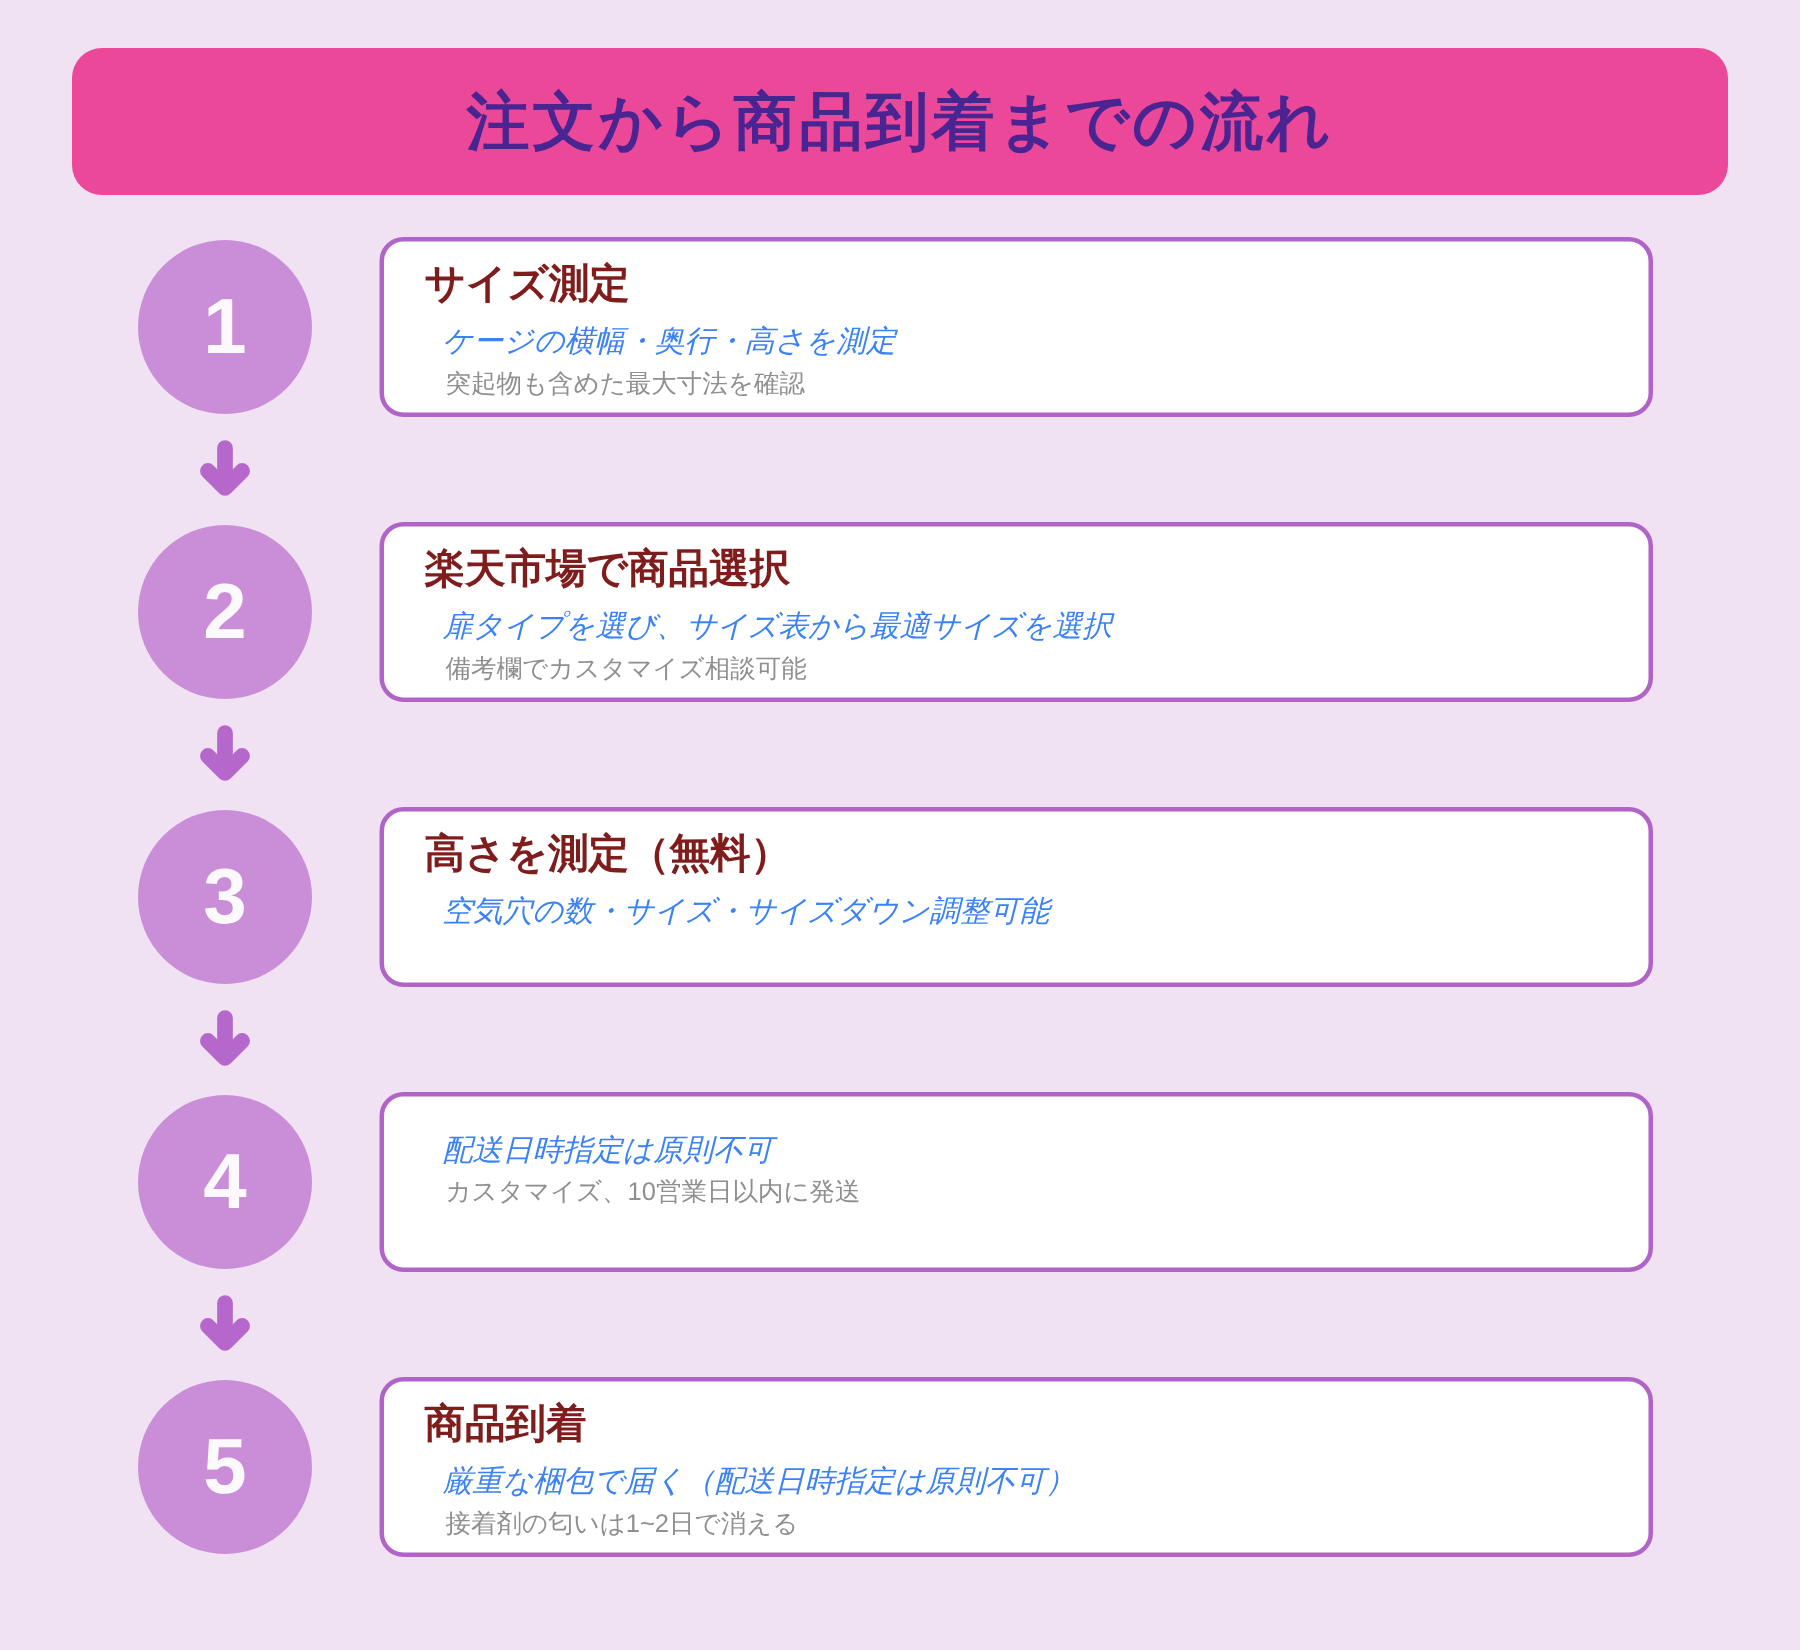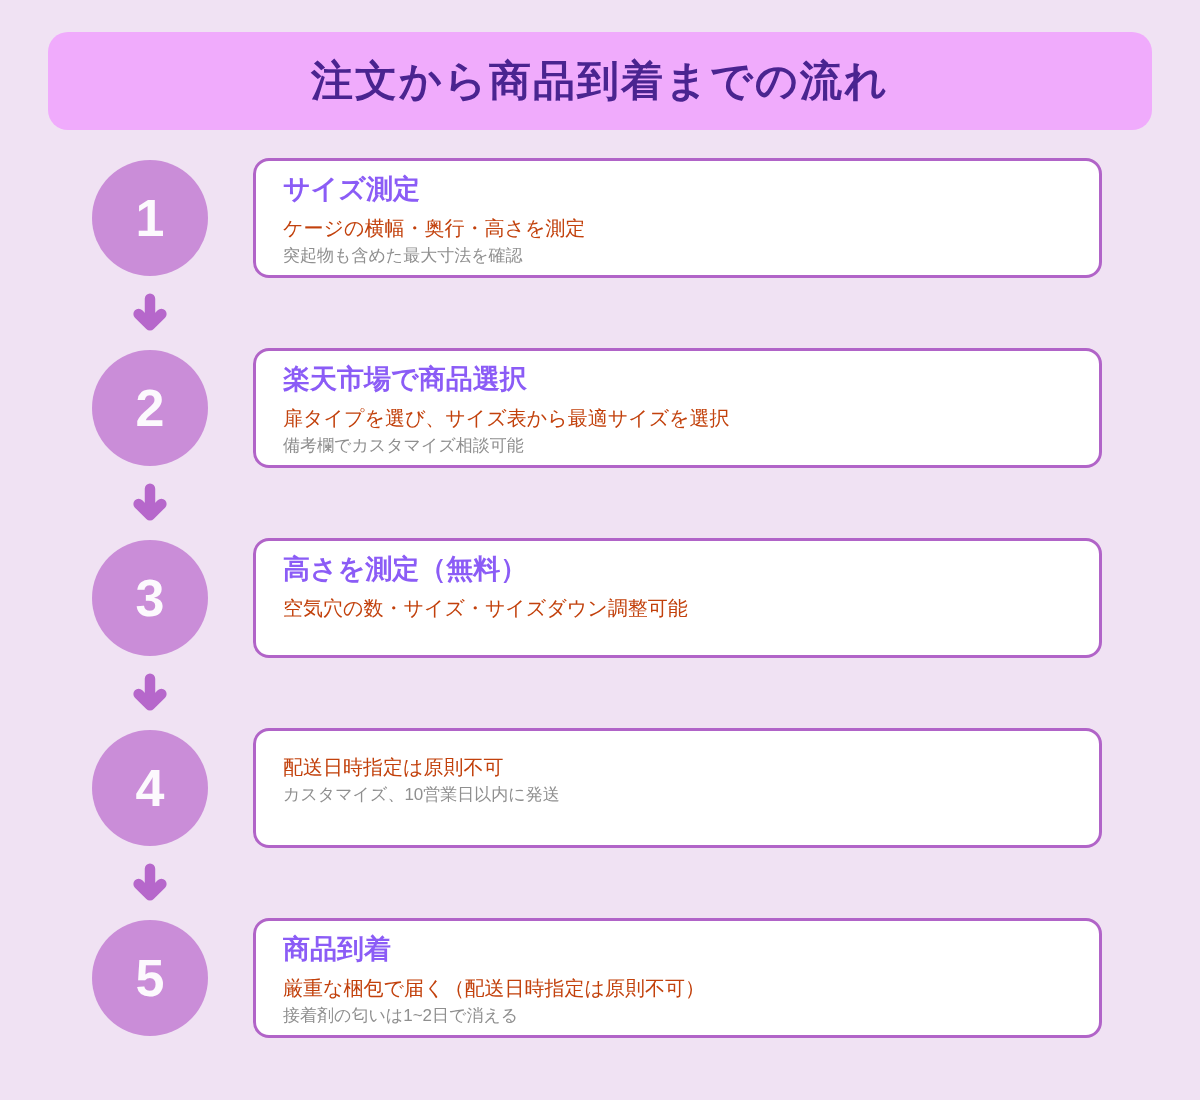--- a/index.html
+++ b/index.html
@@ -16,7 +16,7 @@
   .header {
     margin: 32px 48px 0 48px;
     height: 98px;
-    background: #f0abfc;
+    background: #ec4899;
     border-radius: 20px;
     display: flex;
     align-items: center;

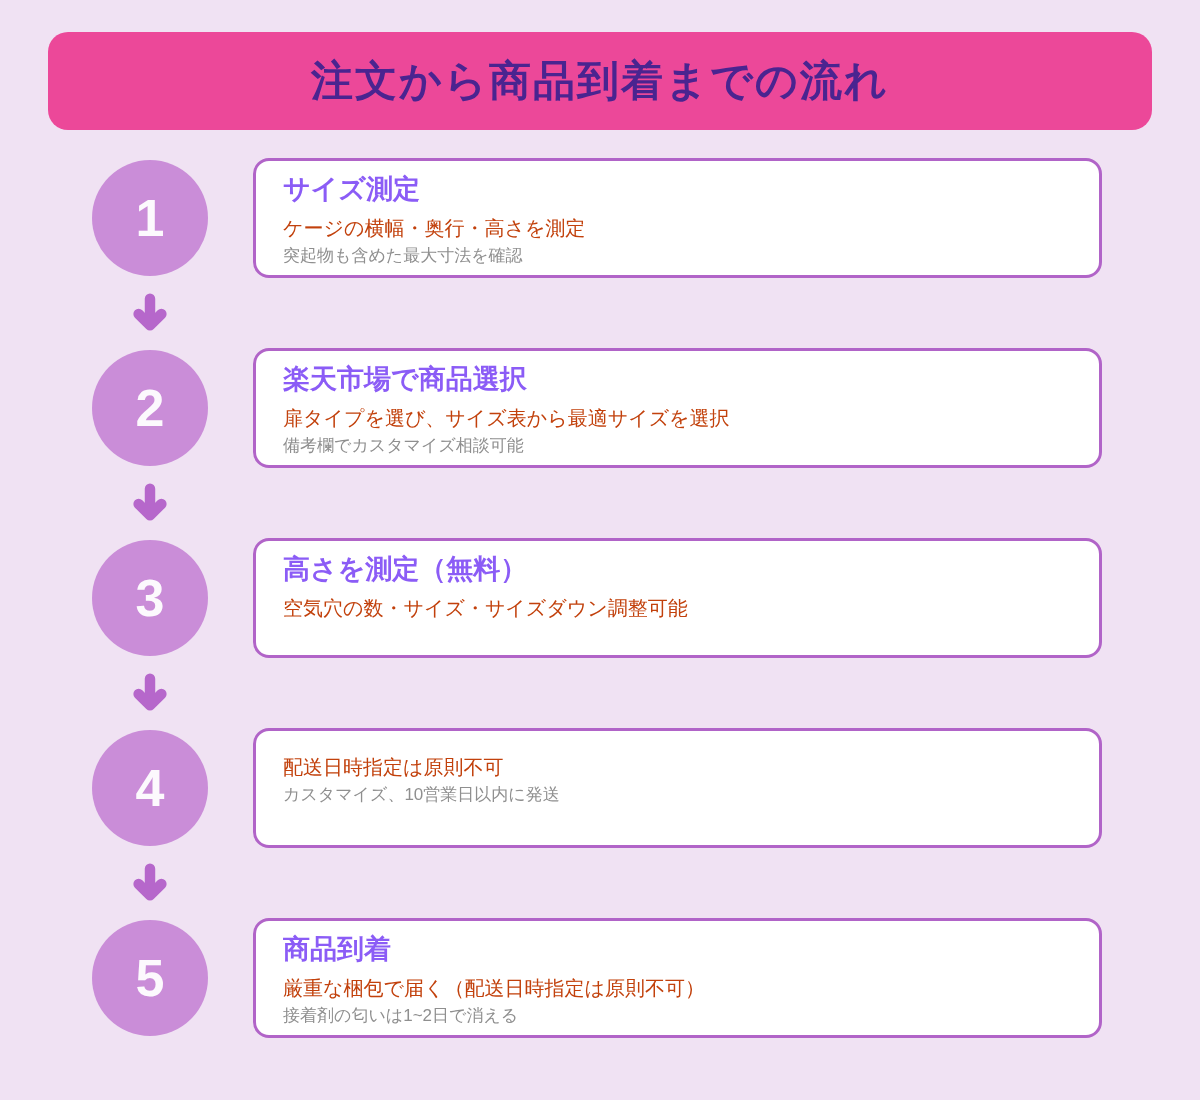--- a/index.html
+++ b/index.html
@@ -69,7 +69,7 @@
     font-size: 27px;
     line-height: 1.15;
     font-weight: bold;
-    color: #8b5cf6;
+    color: #7f1d1d;
   }
   .step-desc {
     margin: 10px 0 0 0;

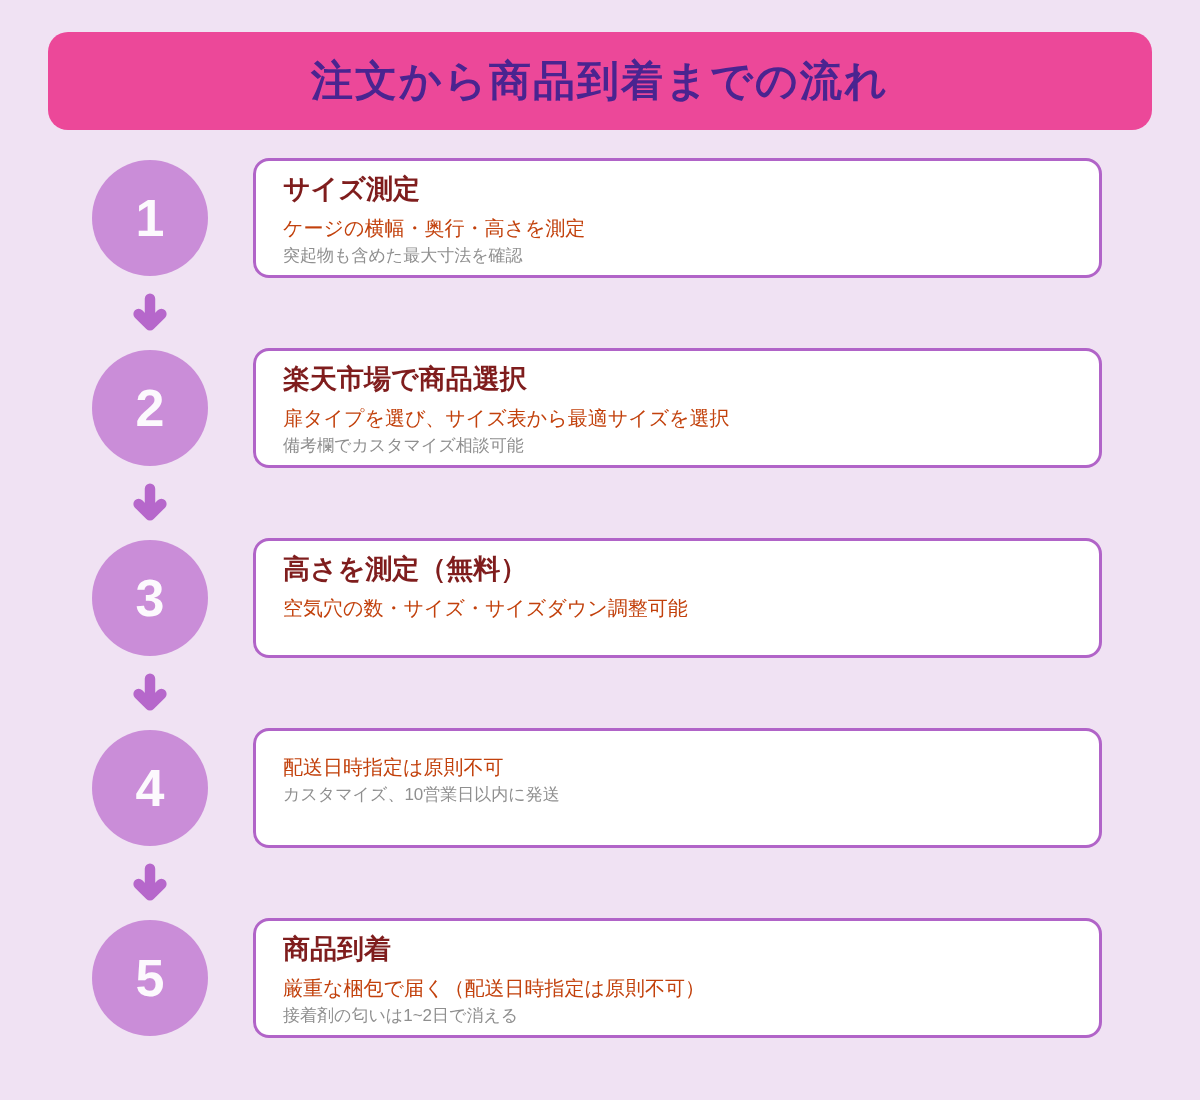--- a/index.html
+++ b/index.html
@@ -72,10 +72,11 @@
     color: #7f1d1d;
   }
   .step-desc {
-    margin: 10px 0 0 0;
+    margin: 10px 0 0 12px;
     font-size: 20px;
     line-height: 1.3;
-    color: #c2410c;
+    color: #3b82f6;
+    font-style: italic;
   }
   .step-note {
     margin: 4px 0 0 0;

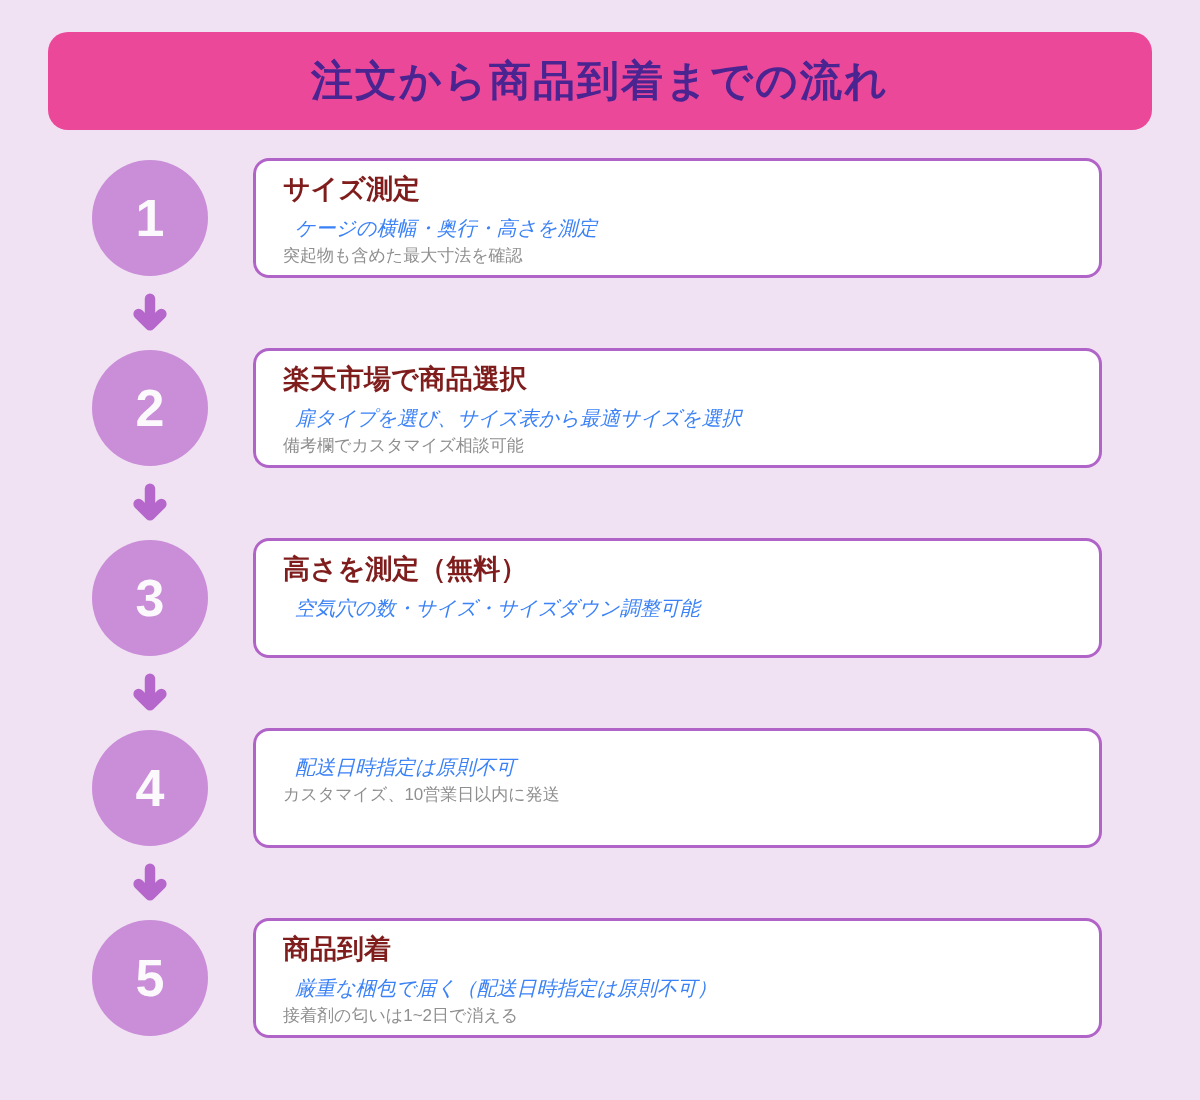--- a/index.html
+++ b/index.html
@@ -79,7 +79,7 @@
     font-style: italic;
   }
   .step-note {
-    margin: 4px 0 0 0;
+    margin: 4px 0 0 14px;
     font-size: 17px;
     line-height: 1.3;
     color: #8f8f8f;

